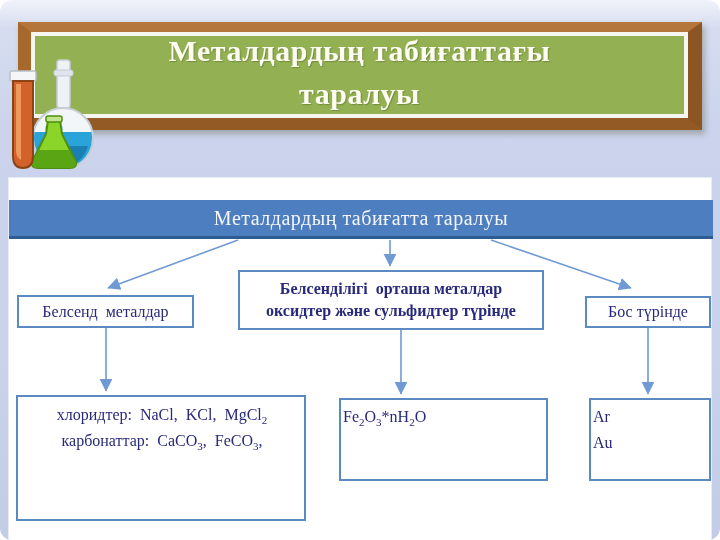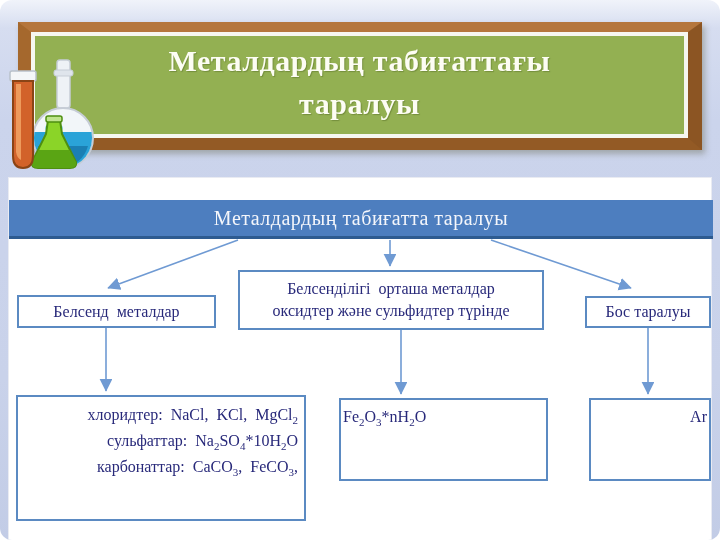--- a/index.html
+++ b/index.html
@@ -12,7 +12,7 @@
 
   
   .board{
-    position:absolute;left:18px;top:22px;width:684px;height:128px;
+    position:absolute;left:18px;top:22px;width:684px;height:108px;
     box-sizing:border-box;
     border-style:solid;border-width:10px 14px 12px 13px;
     border-color:#b5763c #8c5523 #935a25 #a5682d;

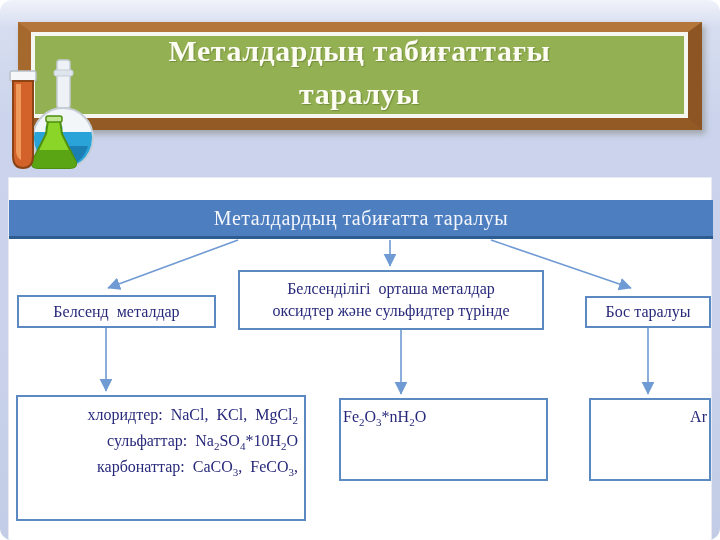--- a/index.html
+++ b/index.html
@@ -52,7 +52,7 @@
     text-align:center;font-size:16px;line-height:1.35;white-space:pre-wrap;
   }
   .cat-left  {left:8px;  top:117px;width:199px;height:33px;}
-  .cat-mid   {left:229px;top:92px; width:306px;height:60px;}
+  .cat-mid   {left:229px;top:92px; width:306px;height:60px;font-weight:bold;}
   .cat-right {left:576px;top:118px;width:126px;height:32px;}
 
   .det{

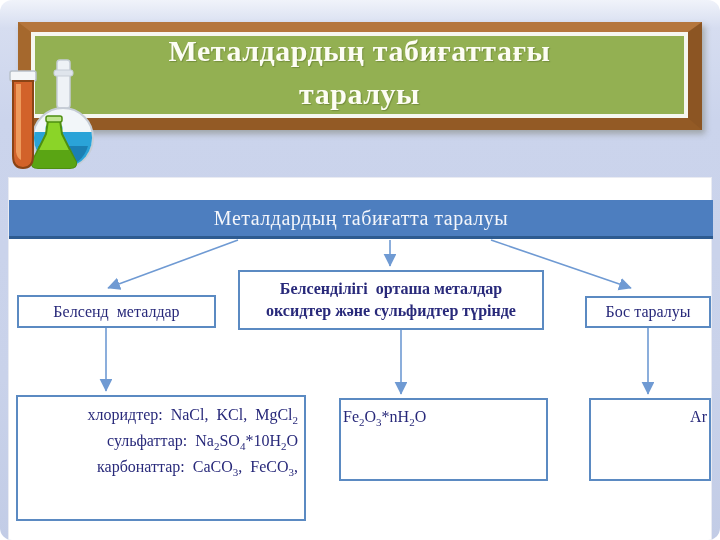--- a/index.html
+++ b/index.html
@@ -51,7 +51,7 @@
     display:flex;align-items:center;justify-content:center;
     text-align:center;font-size:16px;line-height:1.35;white-space:pre-wrap;
   }
-  .cat-left  {left:8px;  top:117px;width:199px;height:33px;}
+  .cat-left  {left:8px;  top:117px;width:177px;height:33px;}
   .cat-mid   {left:229px;top:92px; width:306px;height:60px;font-weight:bold;}
   .cat-right {left:576px;top:118px;width:126px;height:32px;}
 

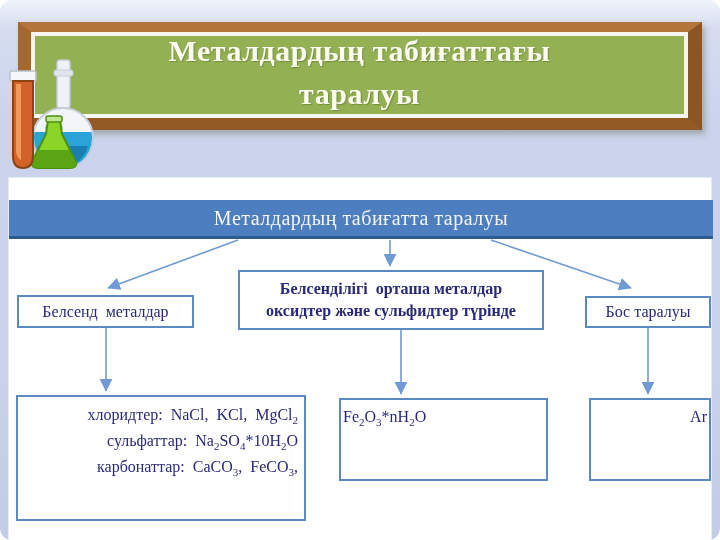--- a/index.html
+++ b/index.html
@@ -131,7 +131,7 @@
 оксидтер және сульфидтер түрінде</span>
     </div>
     <div class="dbox cat-right">
-      <span>Бос таралуы</span>
+      <span>Бос түрінде</span>
     </div>
 
     <div class="det det-left">

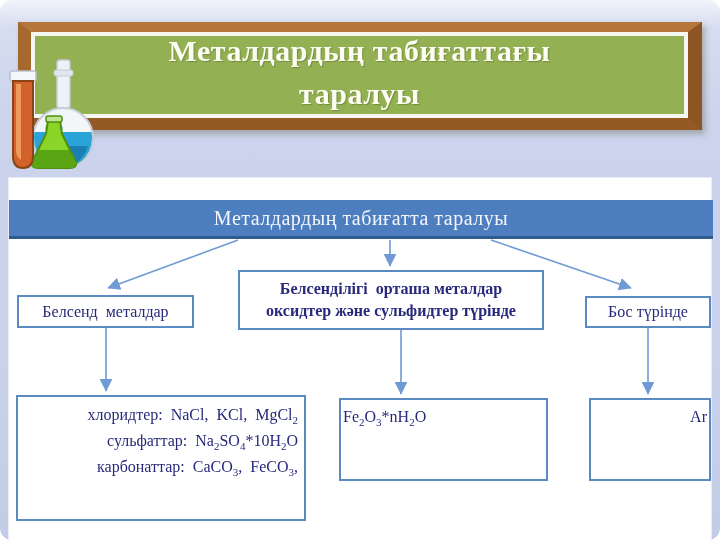--- a/index.html
+++ b/index.html
@@ -59,7 +59,7 @@
     position:absolute;box-sizing:border-box;background:#ffffff;
     border:2px solid #5b8ac2;color:#28297a;font-size:16px;
   }
-  .det-left  {left:7px;  top:217px;width:290px;height:126px;padding:5px 6px 0 8px;text-align:right;}
+  .det-left  {left:7px;  top:217px;width:290px;height:126px;padding:5px 6px 0 8px;text-align:center;}
   .det-mid   {left:330px;top:220px;width:209px;height:83px; padding:4px 2px 0 2px;text-align:left;}
   .det-right {left:580px;top:220px;width:122px;height:83px; padding:4px 2px 0 2px;text-align:right;}
   .chem-line{line-height:26px;white-space:pre-wrap;}

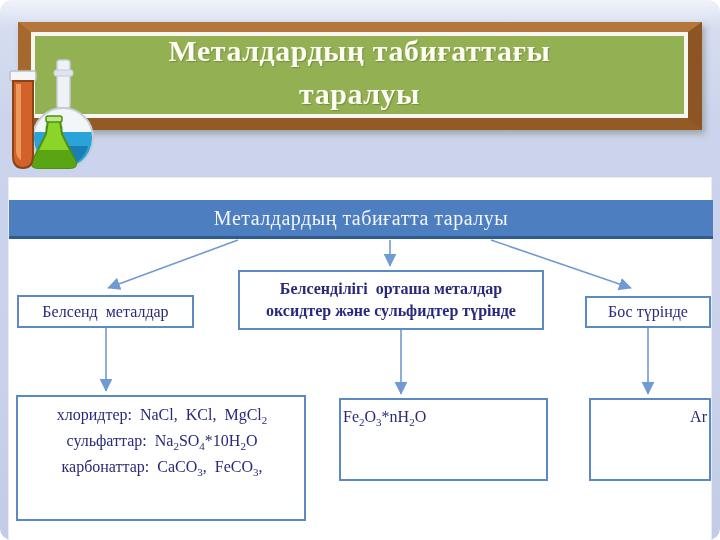--- a/index.html
+++ b/index.html
@@ -61,7 +61,7 @@
   }
   .det-left  {left:7px;  top:217px;width:290px;height:126px;padding:5px 6px 0 8px;text-align:center;}
   .det-mid   {left:330px;top:220px;width:209px;height:83px; padding:4px 2px 0 2px;text-align:left;}
-  .det-right {left:580px;top:220px;width:122px;height:83px; padding:4px 2px 0 2px;text-align:right;}
+  .det-right {left:580px;top:220px;width:122px;height:83px; padding:4px 2px 0 2px;text-align:left;}
   .chem-line{line-height:26px;white-space:pre-wrap;}
   .det sub{font-size:11px;line-height:0;}
 

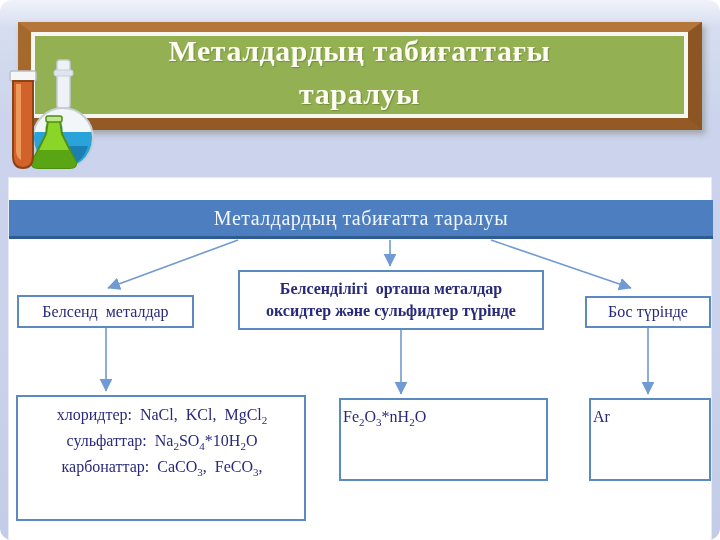--- a/index.html
+++ b/index.html
@@ -136,7 +136,6 @@
 
     <div class="det det-left">
         <div class="chem-line">хлоридтер:  NaCl,  KCl,  MgCl<sub>2</sub></div>
-        <div class="chem-line">сульфаттар:  Na<sub>2</sub>SO<sub>4</sub>*10H<sub>2</sub>O</div>
         <div class="chem-line">карбонаттар:  CaCO<sub>3</sub>,  FeCO<sub>3</sub>,</div>
       </div>
     <div class="det det-mid">

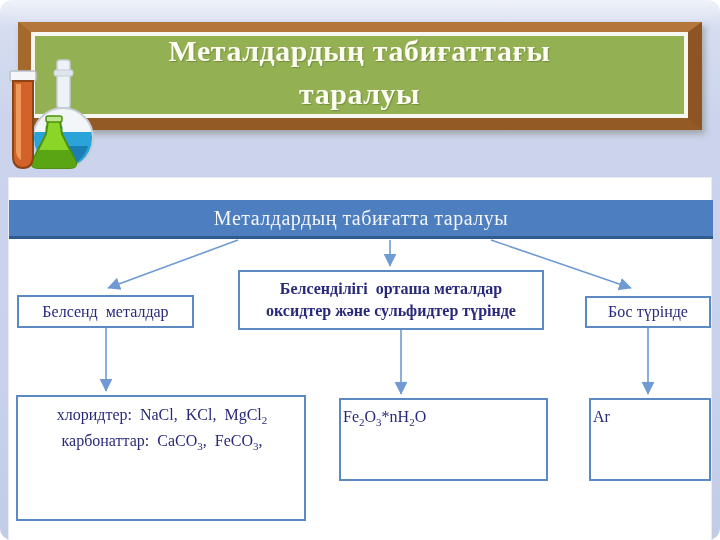--- a/index.html
+++ b/index.html
@@ -143,6 +143,7 @@
       </div>
     <div class="det det-right">
         <div class="chem-line">Ar</div>
+        <div class="chem-line">Au</div>
       </div>
 
   </div>

